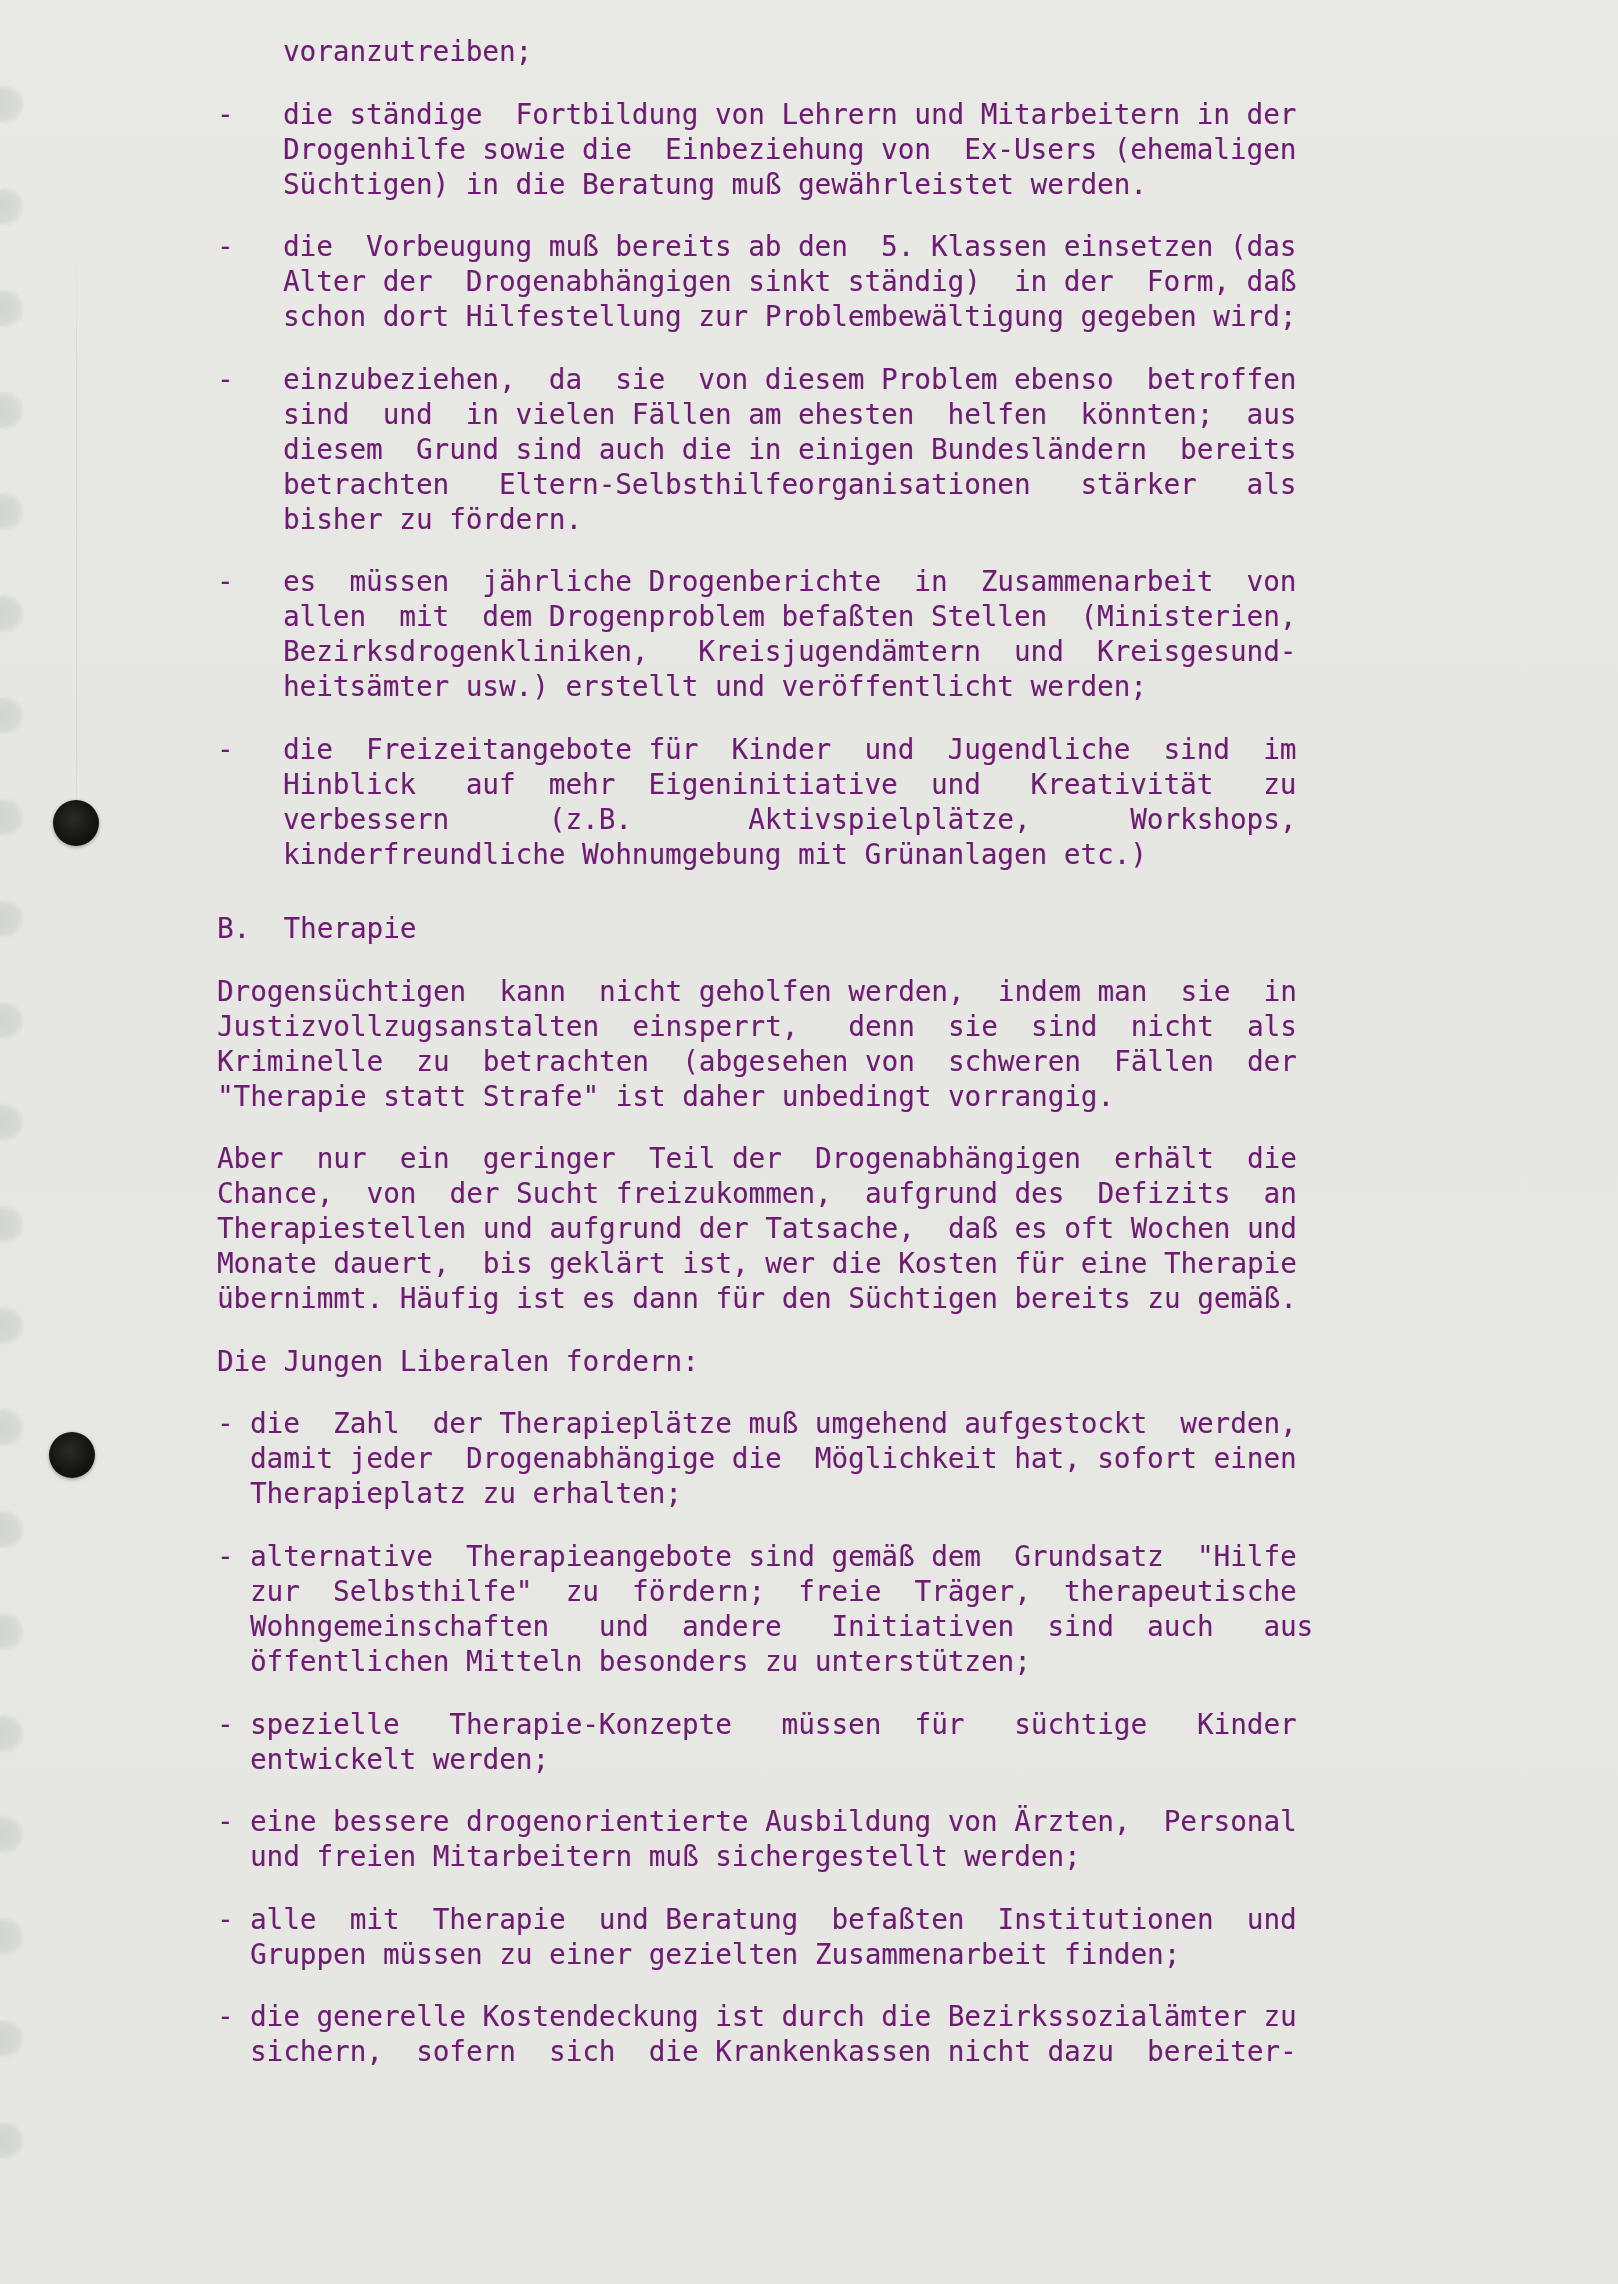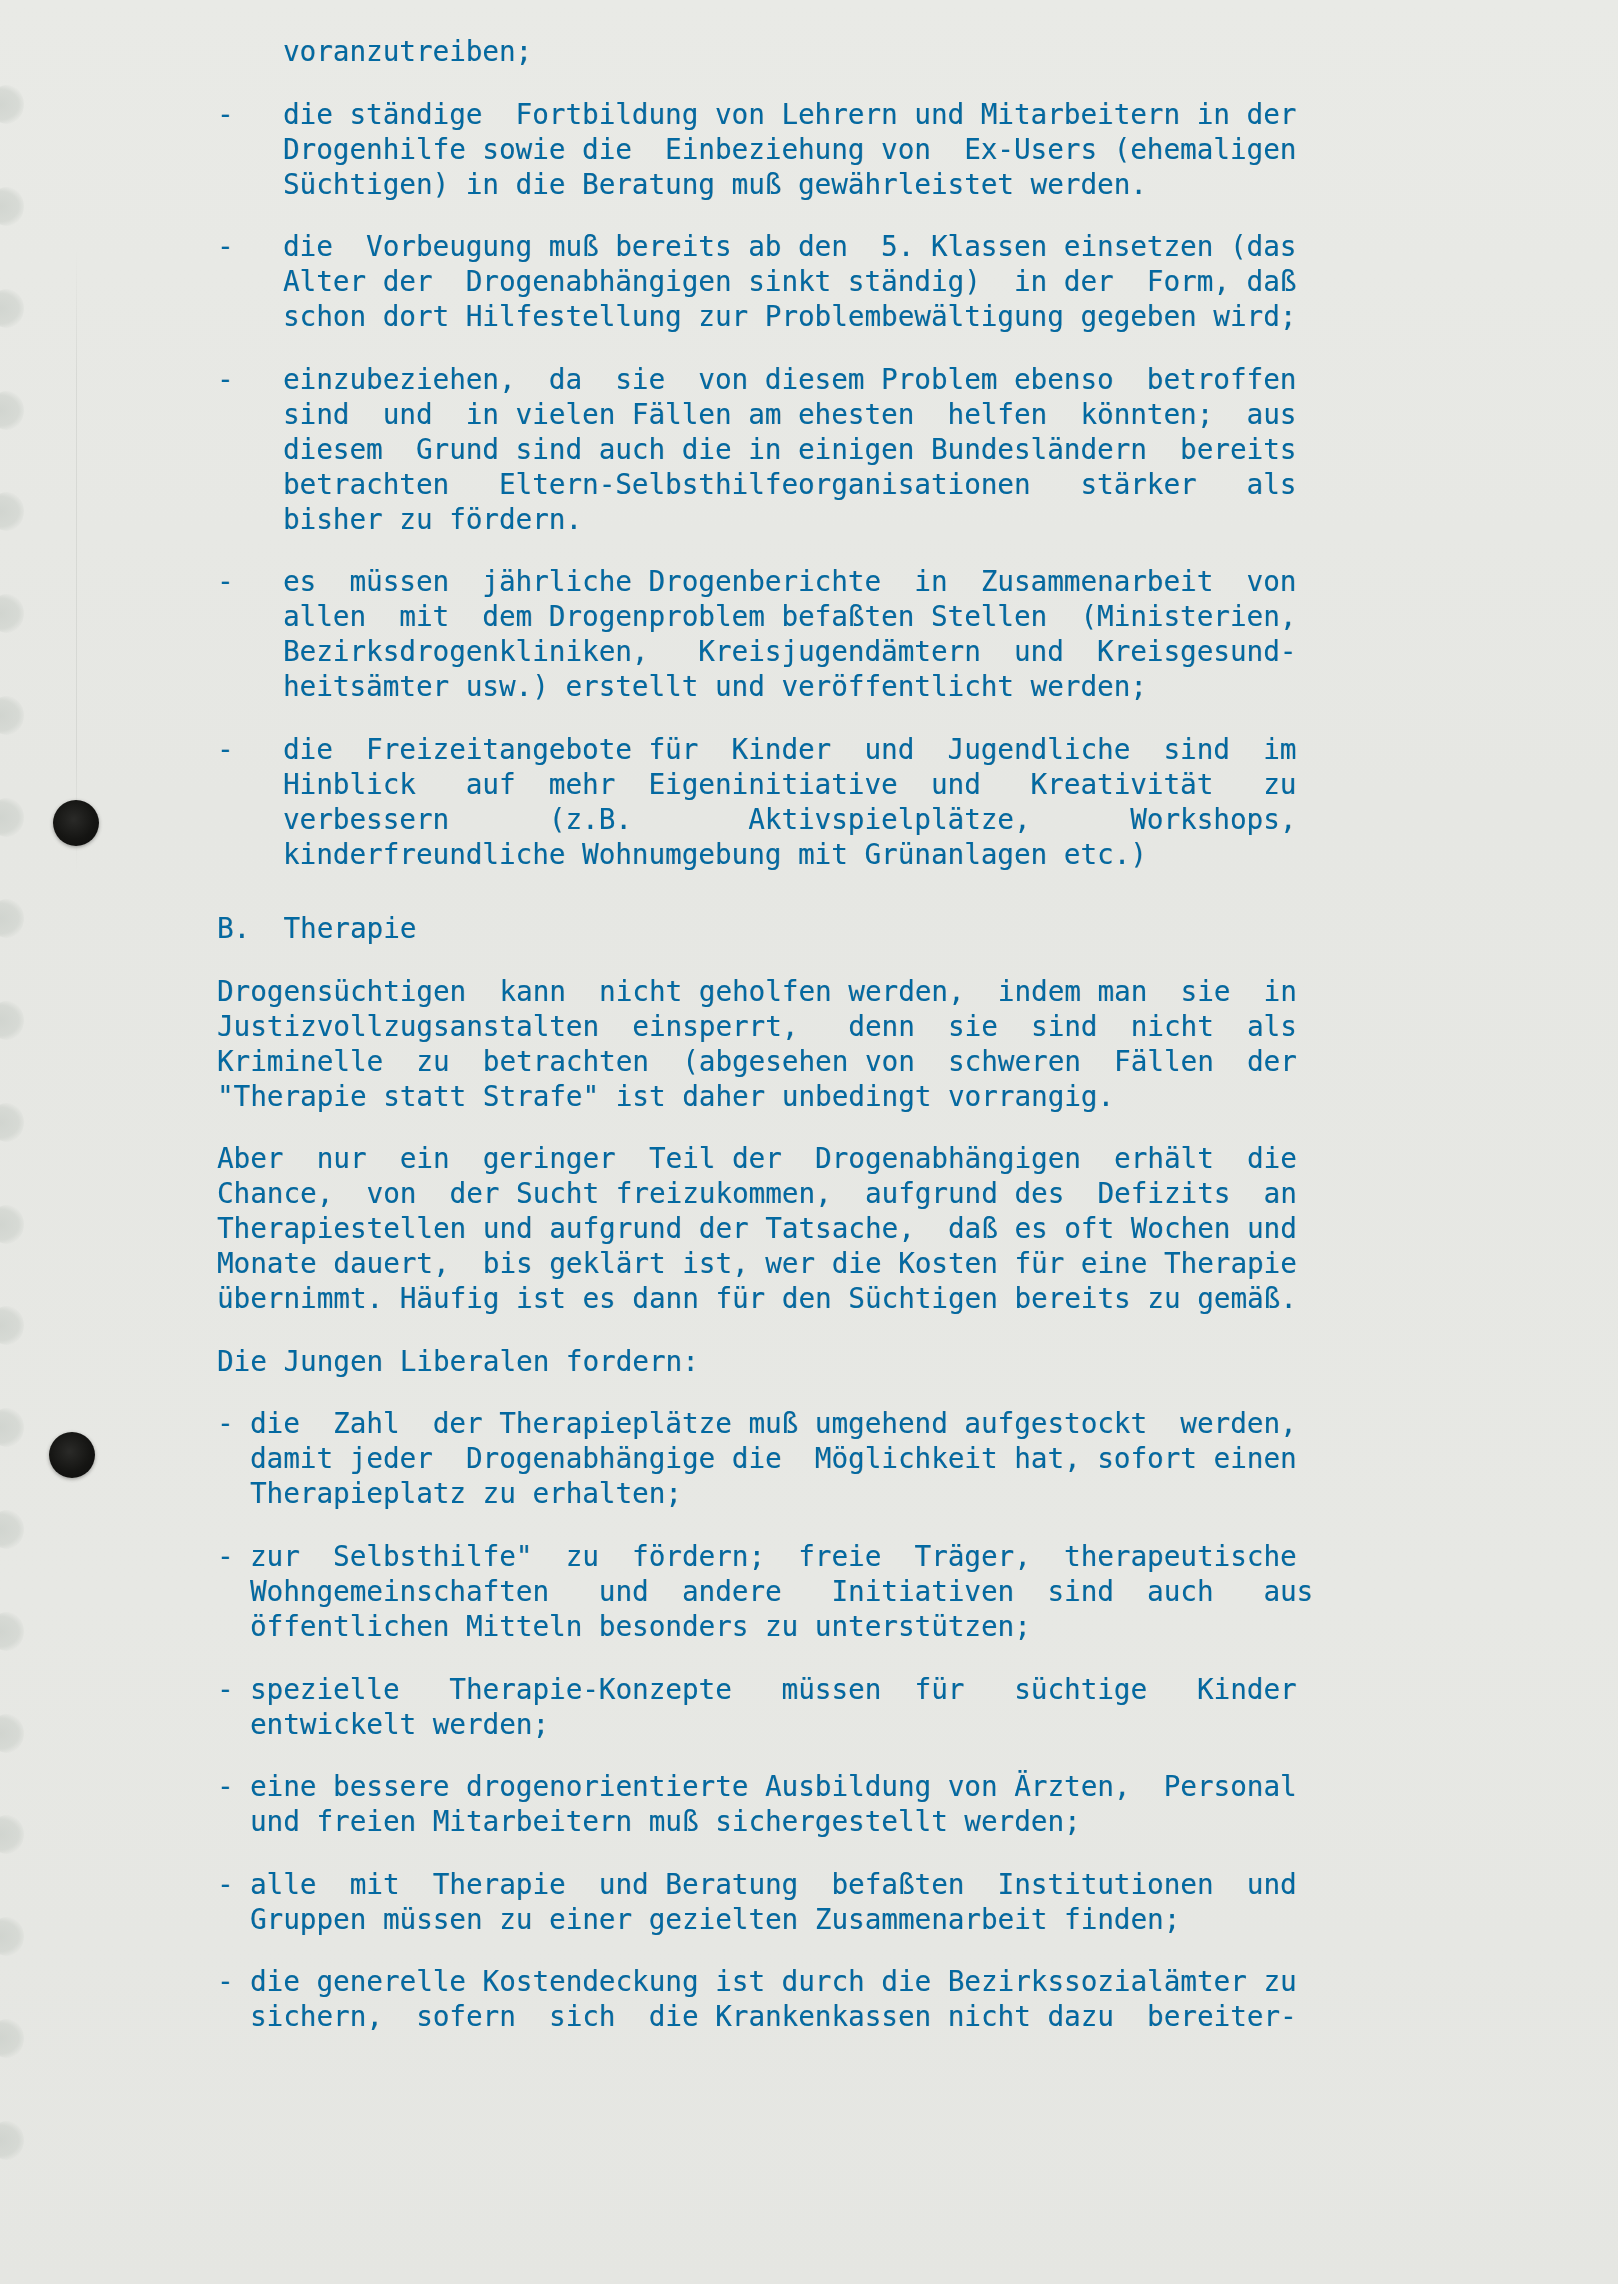--- a/index.html
+++ b/index.html
@@ -12,7 +12,7 @@
   .page{
     position:absolute;left:217px;top:34px;width:1103px;
     font-size:27.6px;line-height:35px;
-    color:#0369a1;
+    color:#701a75;
     text-shadow:0.4px 0.4px 0 rgba(52,52,47,0.30);
   }
   .block{position:relative;margin-top:27.6px;}

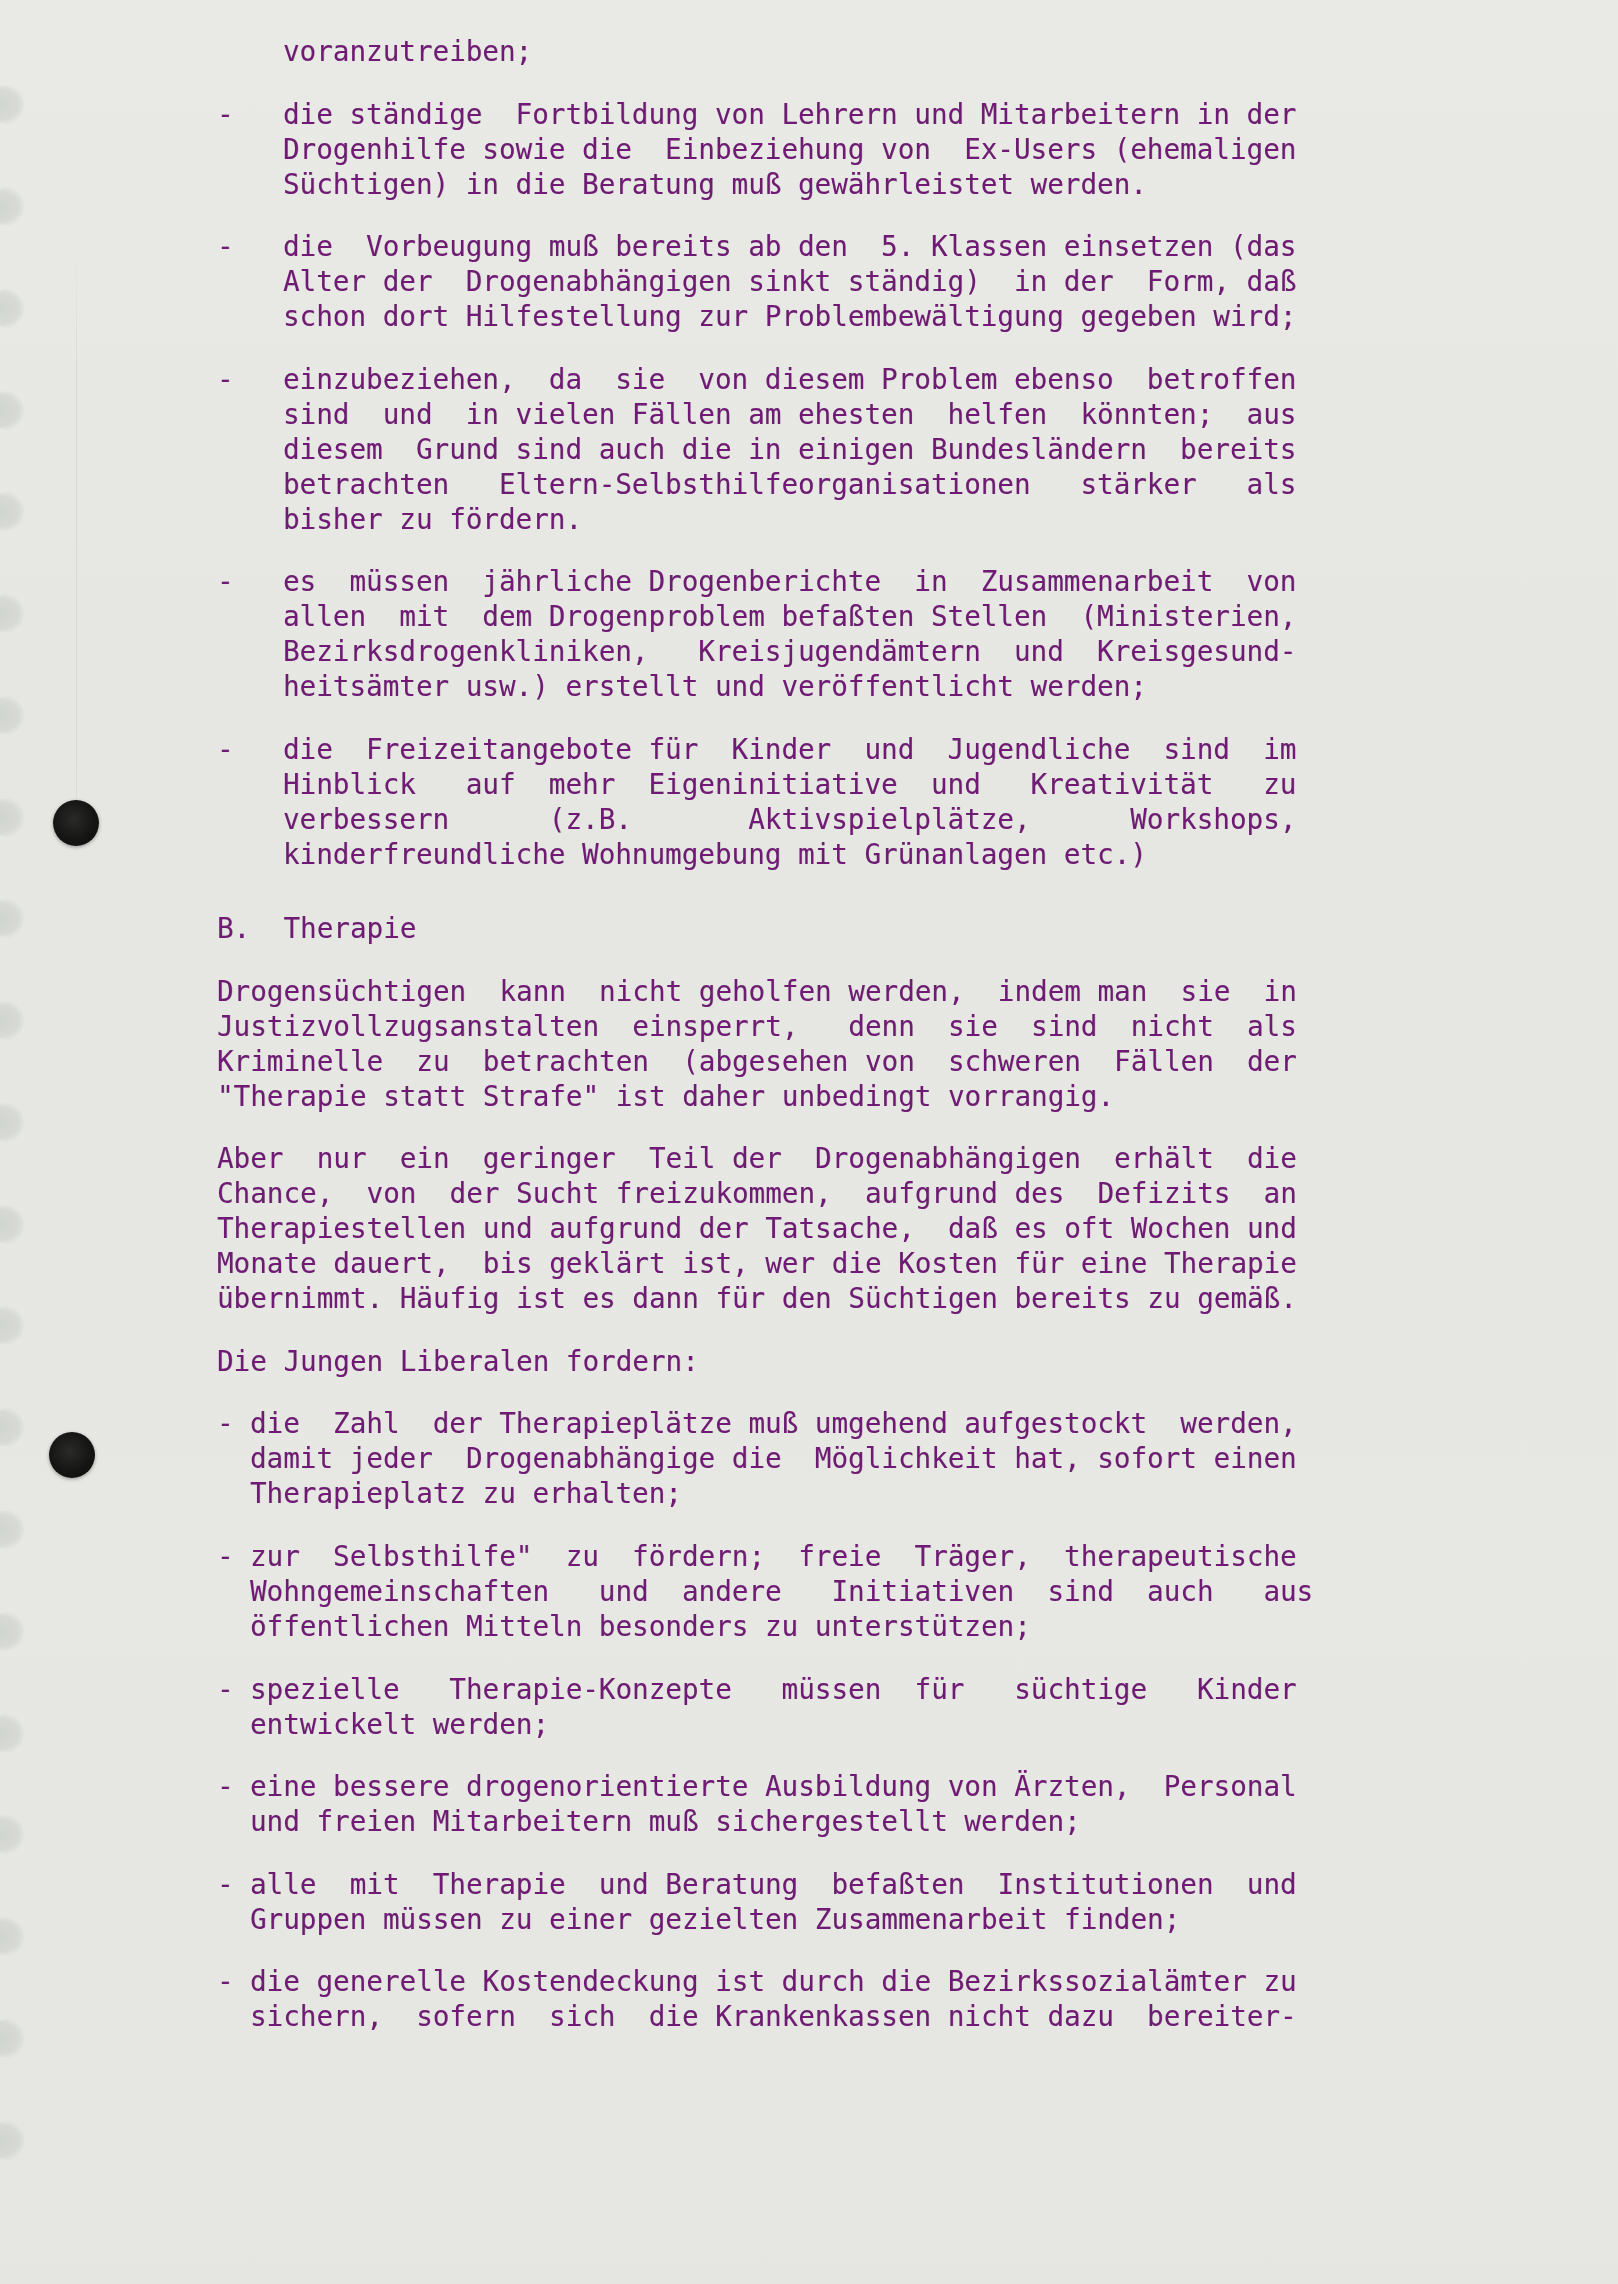--- a/index.html
+++ b/index.html
@@ -109,6 +109,7 @@
     </div>
     <div class="block bullet_b">
       <span class="marker">-</span>
+      <div class="line">alternative  Therapieangebote sind gemäß dem  Grundsatz  "Hilfe</div>
       <div class="line">zur  Selbsthilfe"  zu  fördern;  freie  Träger,  therapeutische</div>
       <div class="line">Wohngemeinschaften   und  andere   Initiativen  sind  auch   aus</div>
       <div class="line">öffentlichen Mitteln besonders zu unterstützen;</div>

